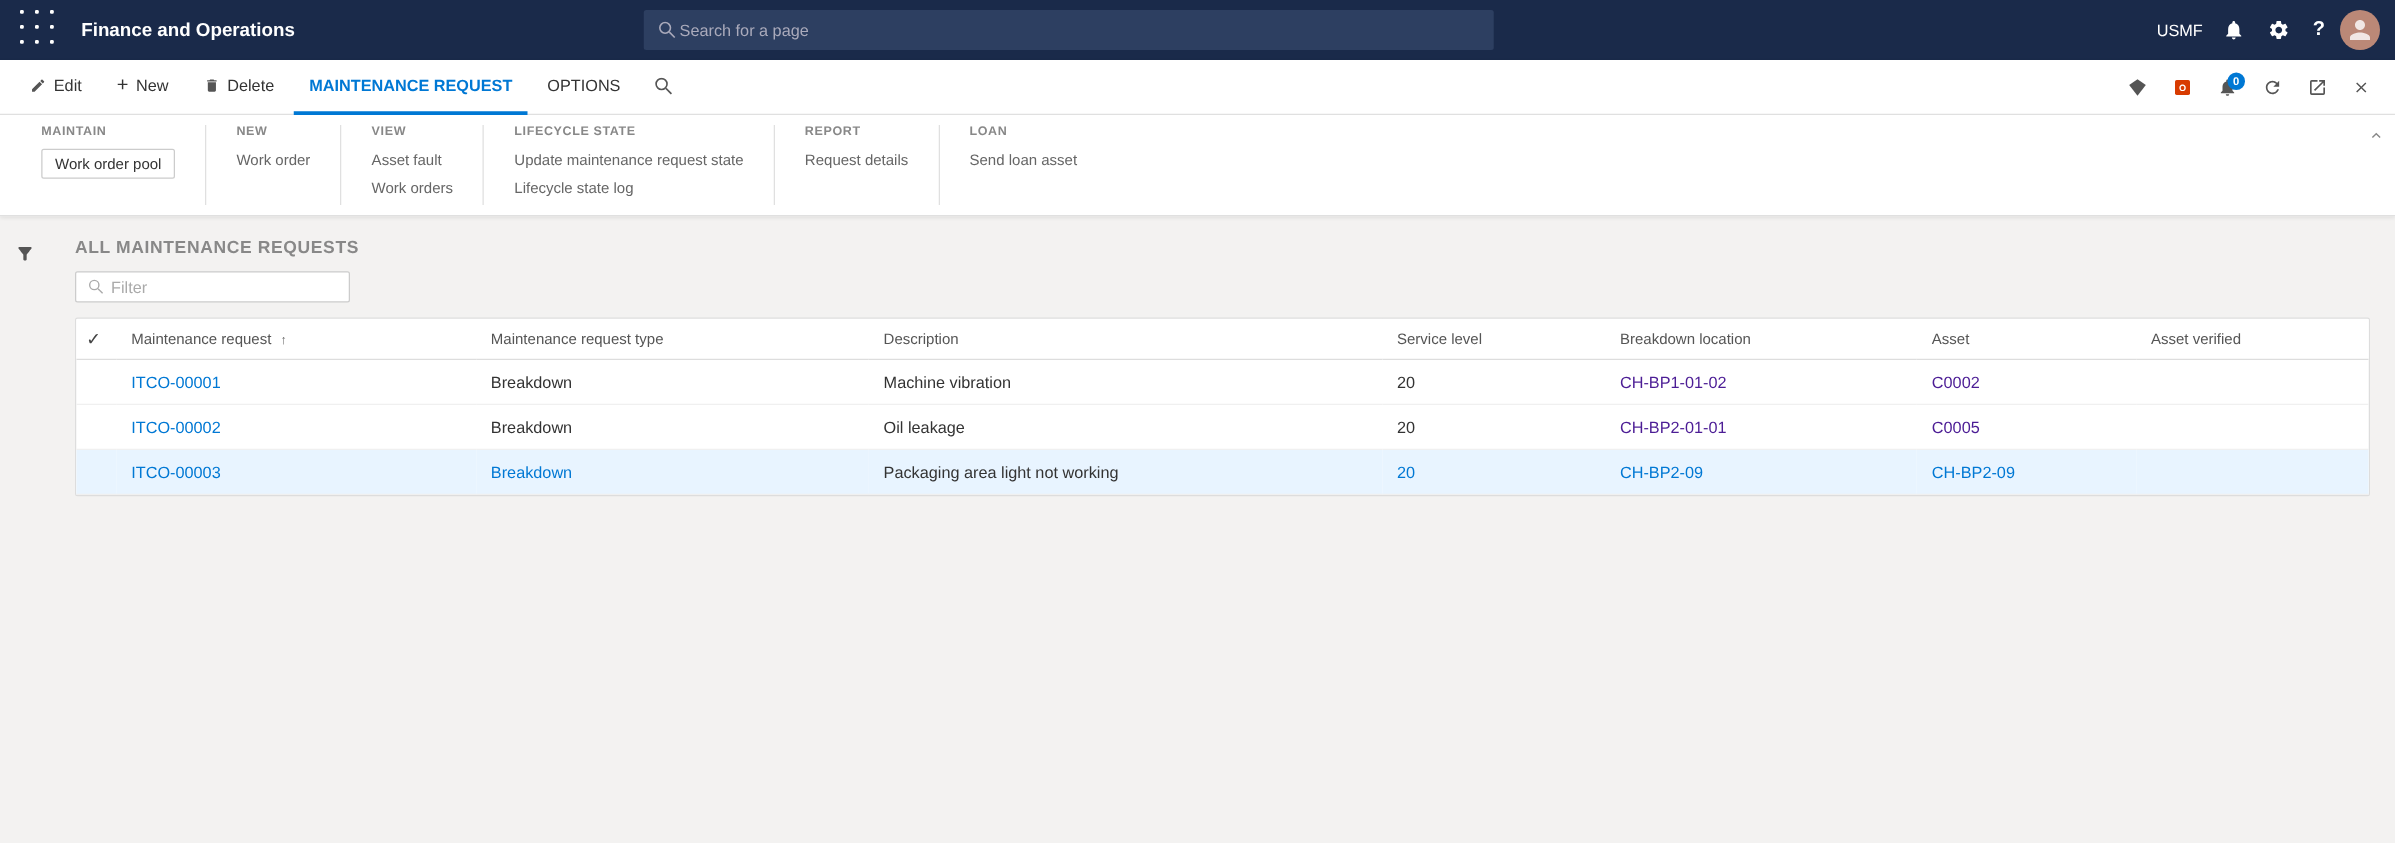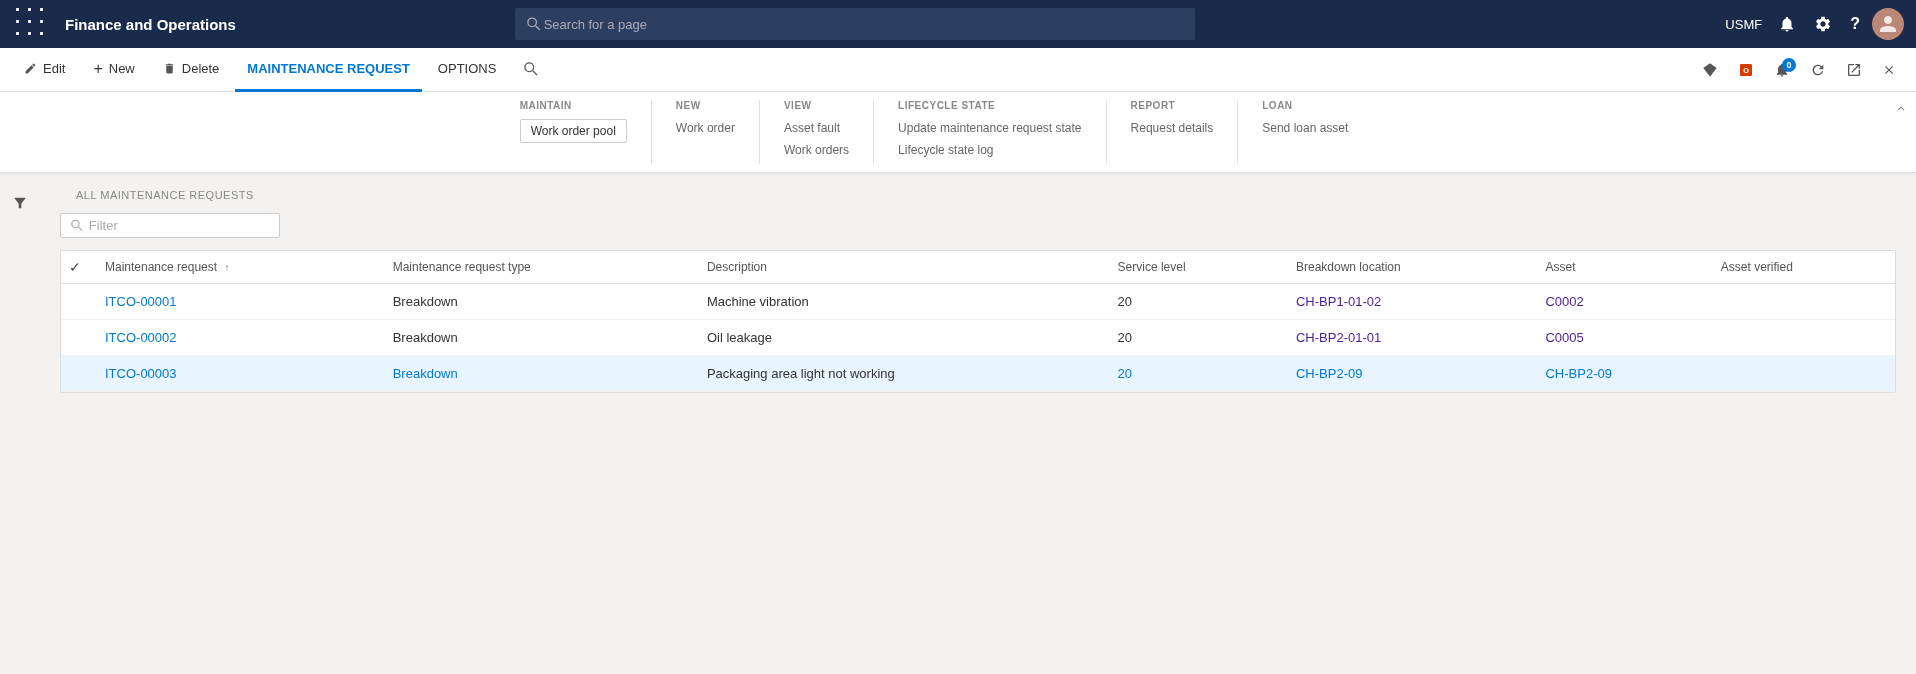--- a/index.html
+++ b/index.html
@@ -164,10 +164,9 @@
     .ribbon-content {
       display: flex;
       align-items: stretch;
-      padding: 8px 12px;
+      padding: 8px 33px;
       gap: 0;
       min-height: 80px;
-      justify-content: center;
     }
     .ribbon-group {
       display: flex;

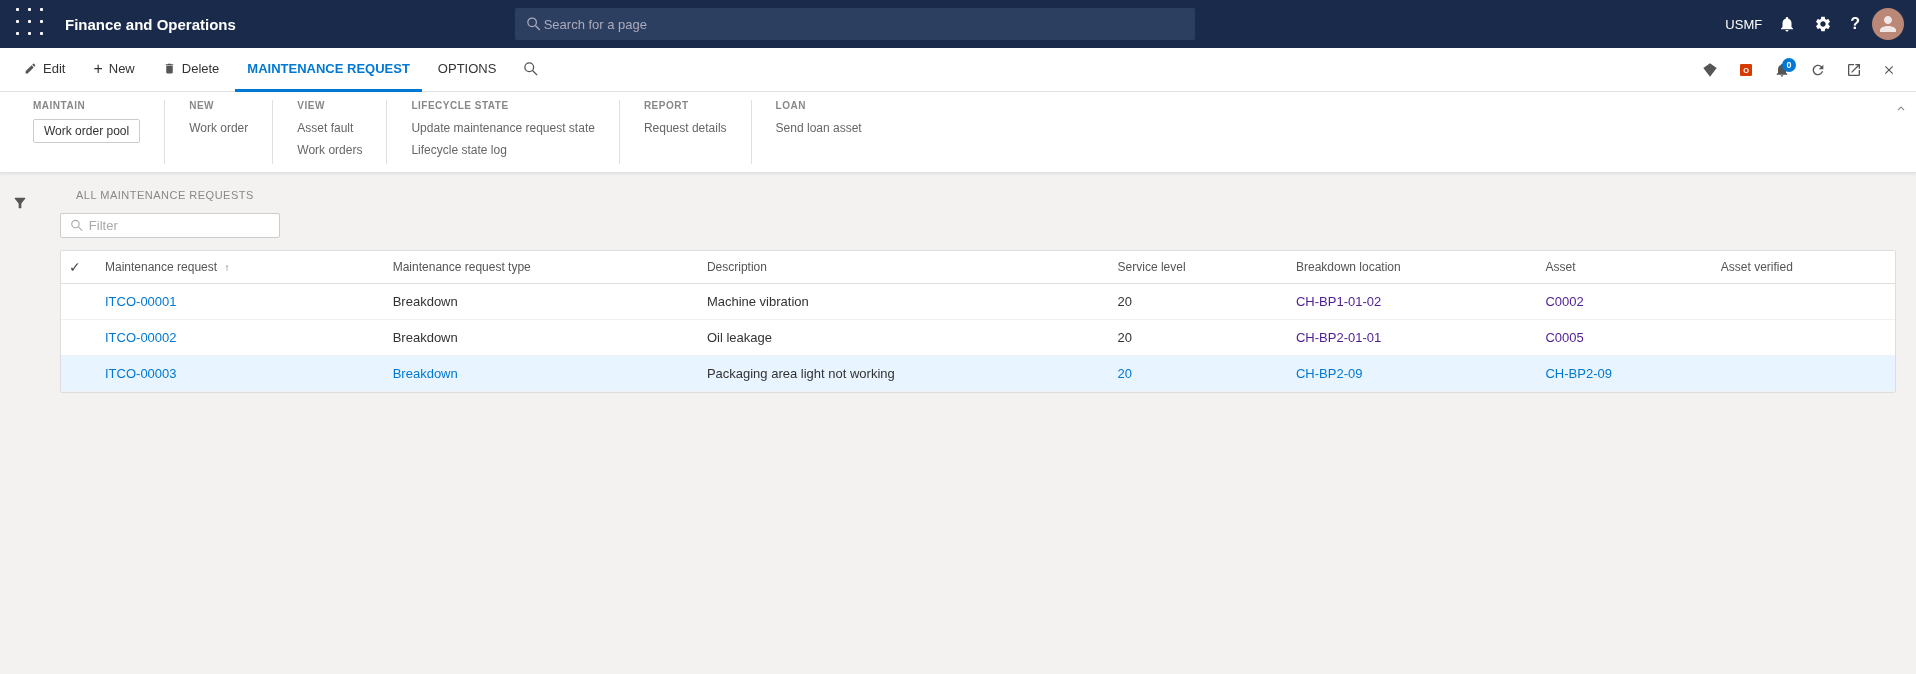--- a/index.html
+++ b/index.html
@@ -215,13 +215,12 @@
       gap: 4px;
     }
     .section-title {
-      font-size: 11px;
+      font-size: 14px;
       color: #888;
-      font-weight: 400;
+      font-weight: 700;
       letter-spacing: 0.5px;
       text-transform: uppercase;
       margin-bottom: 12px;
-      margin-left: 16px;
     }
     .filter-bar {
       display: flex;

